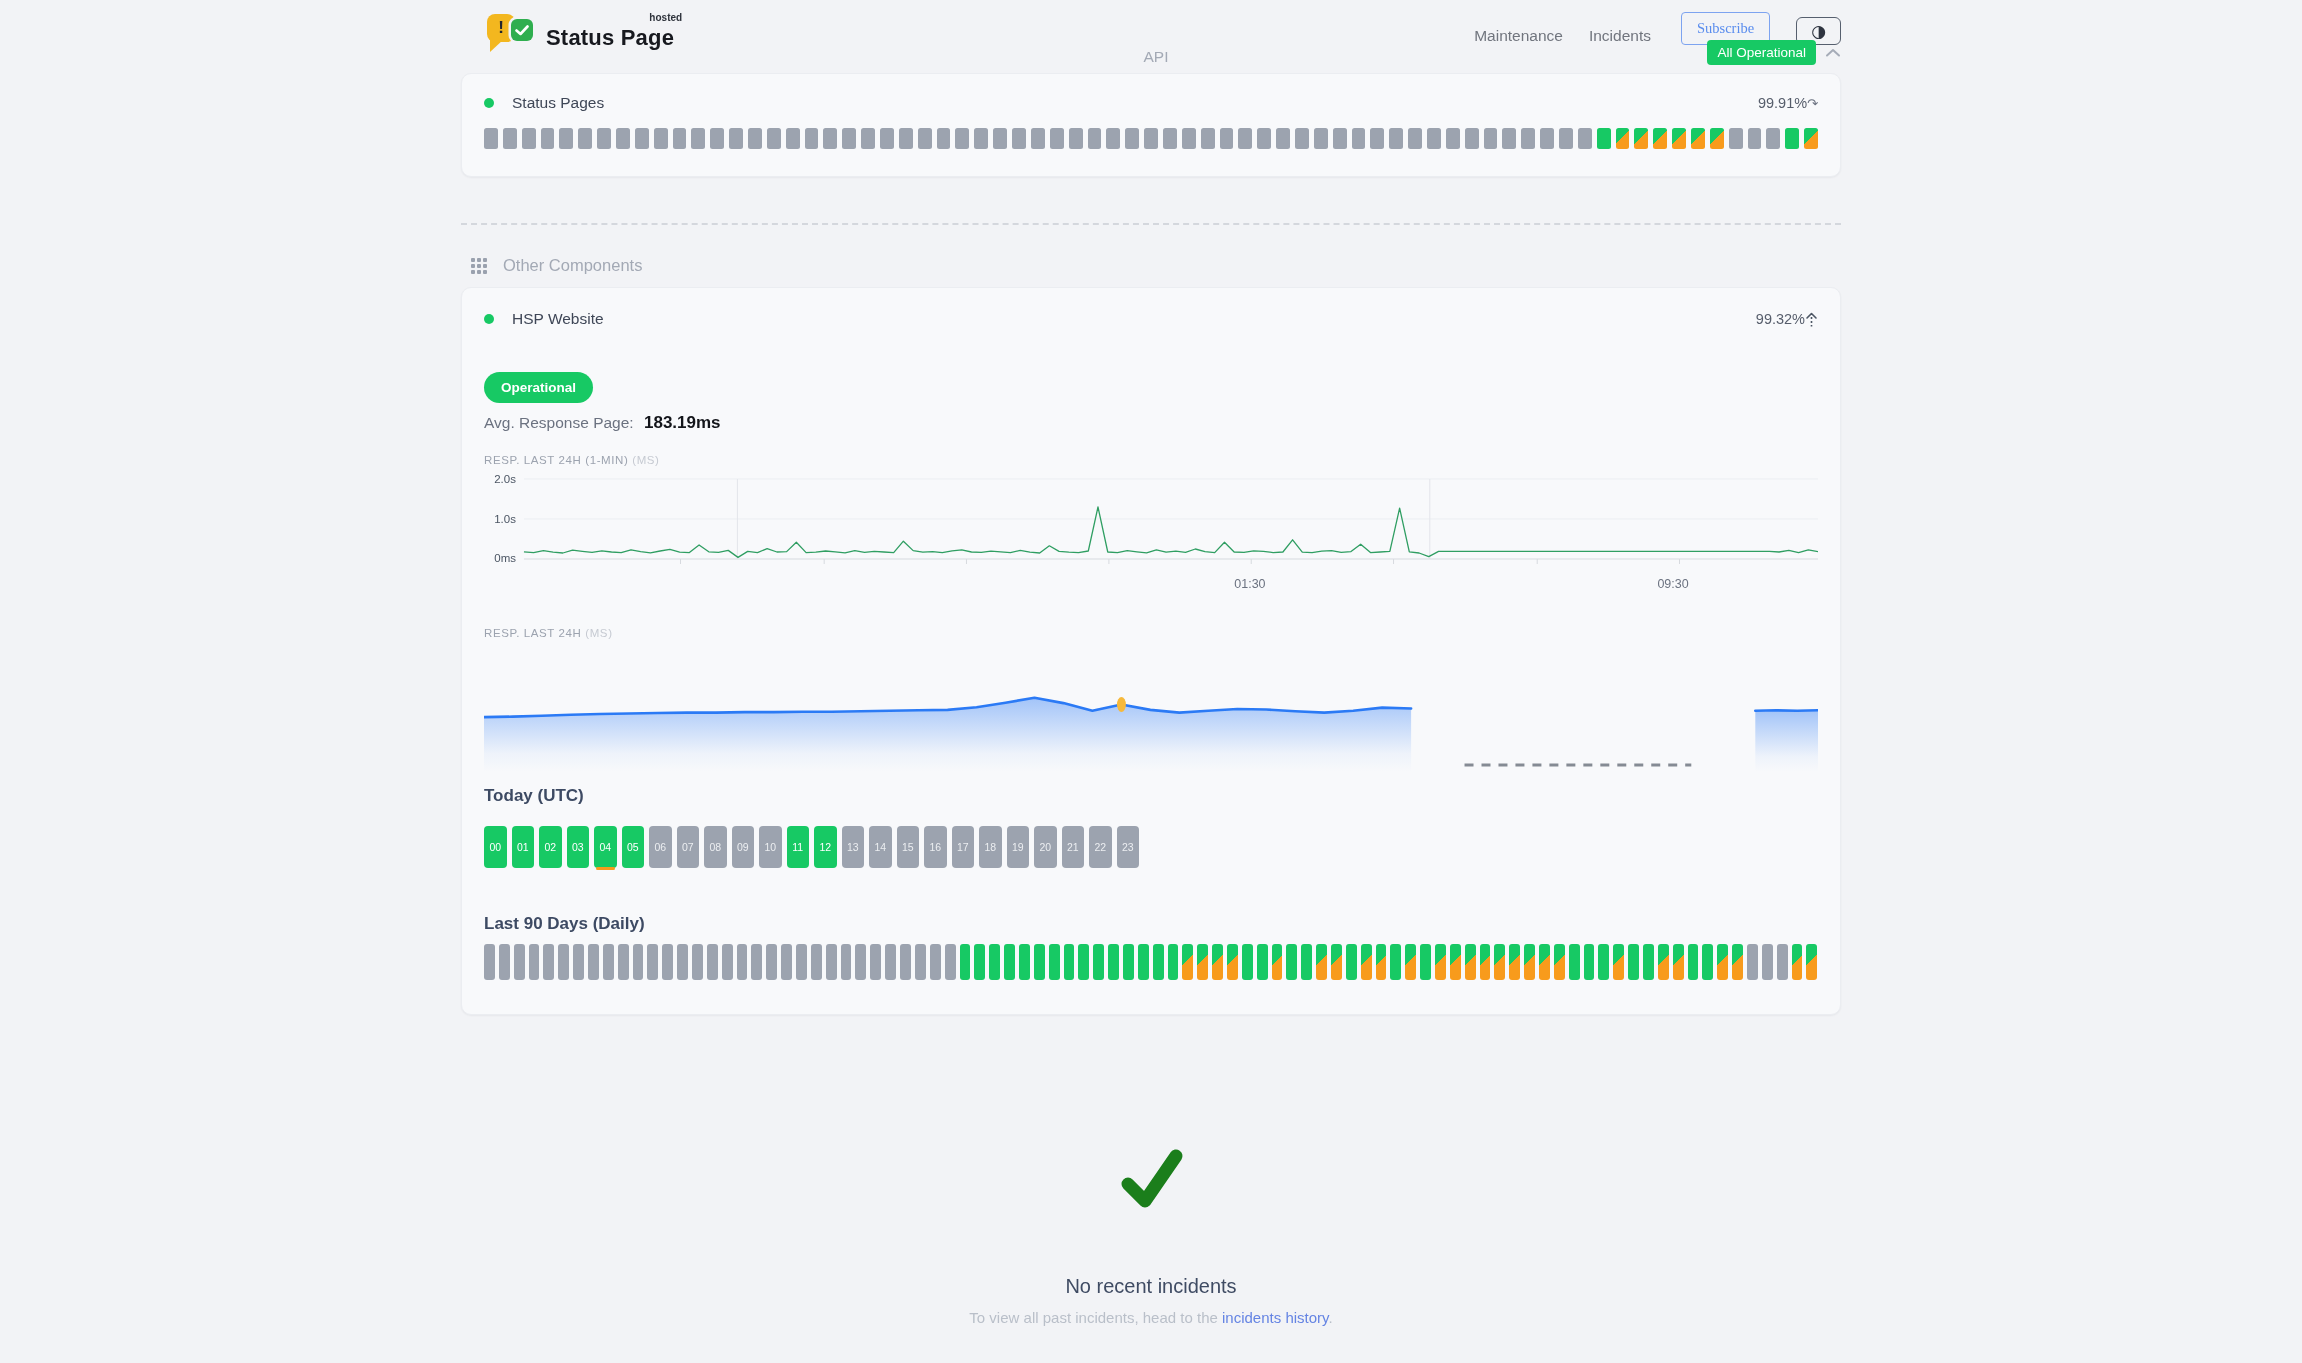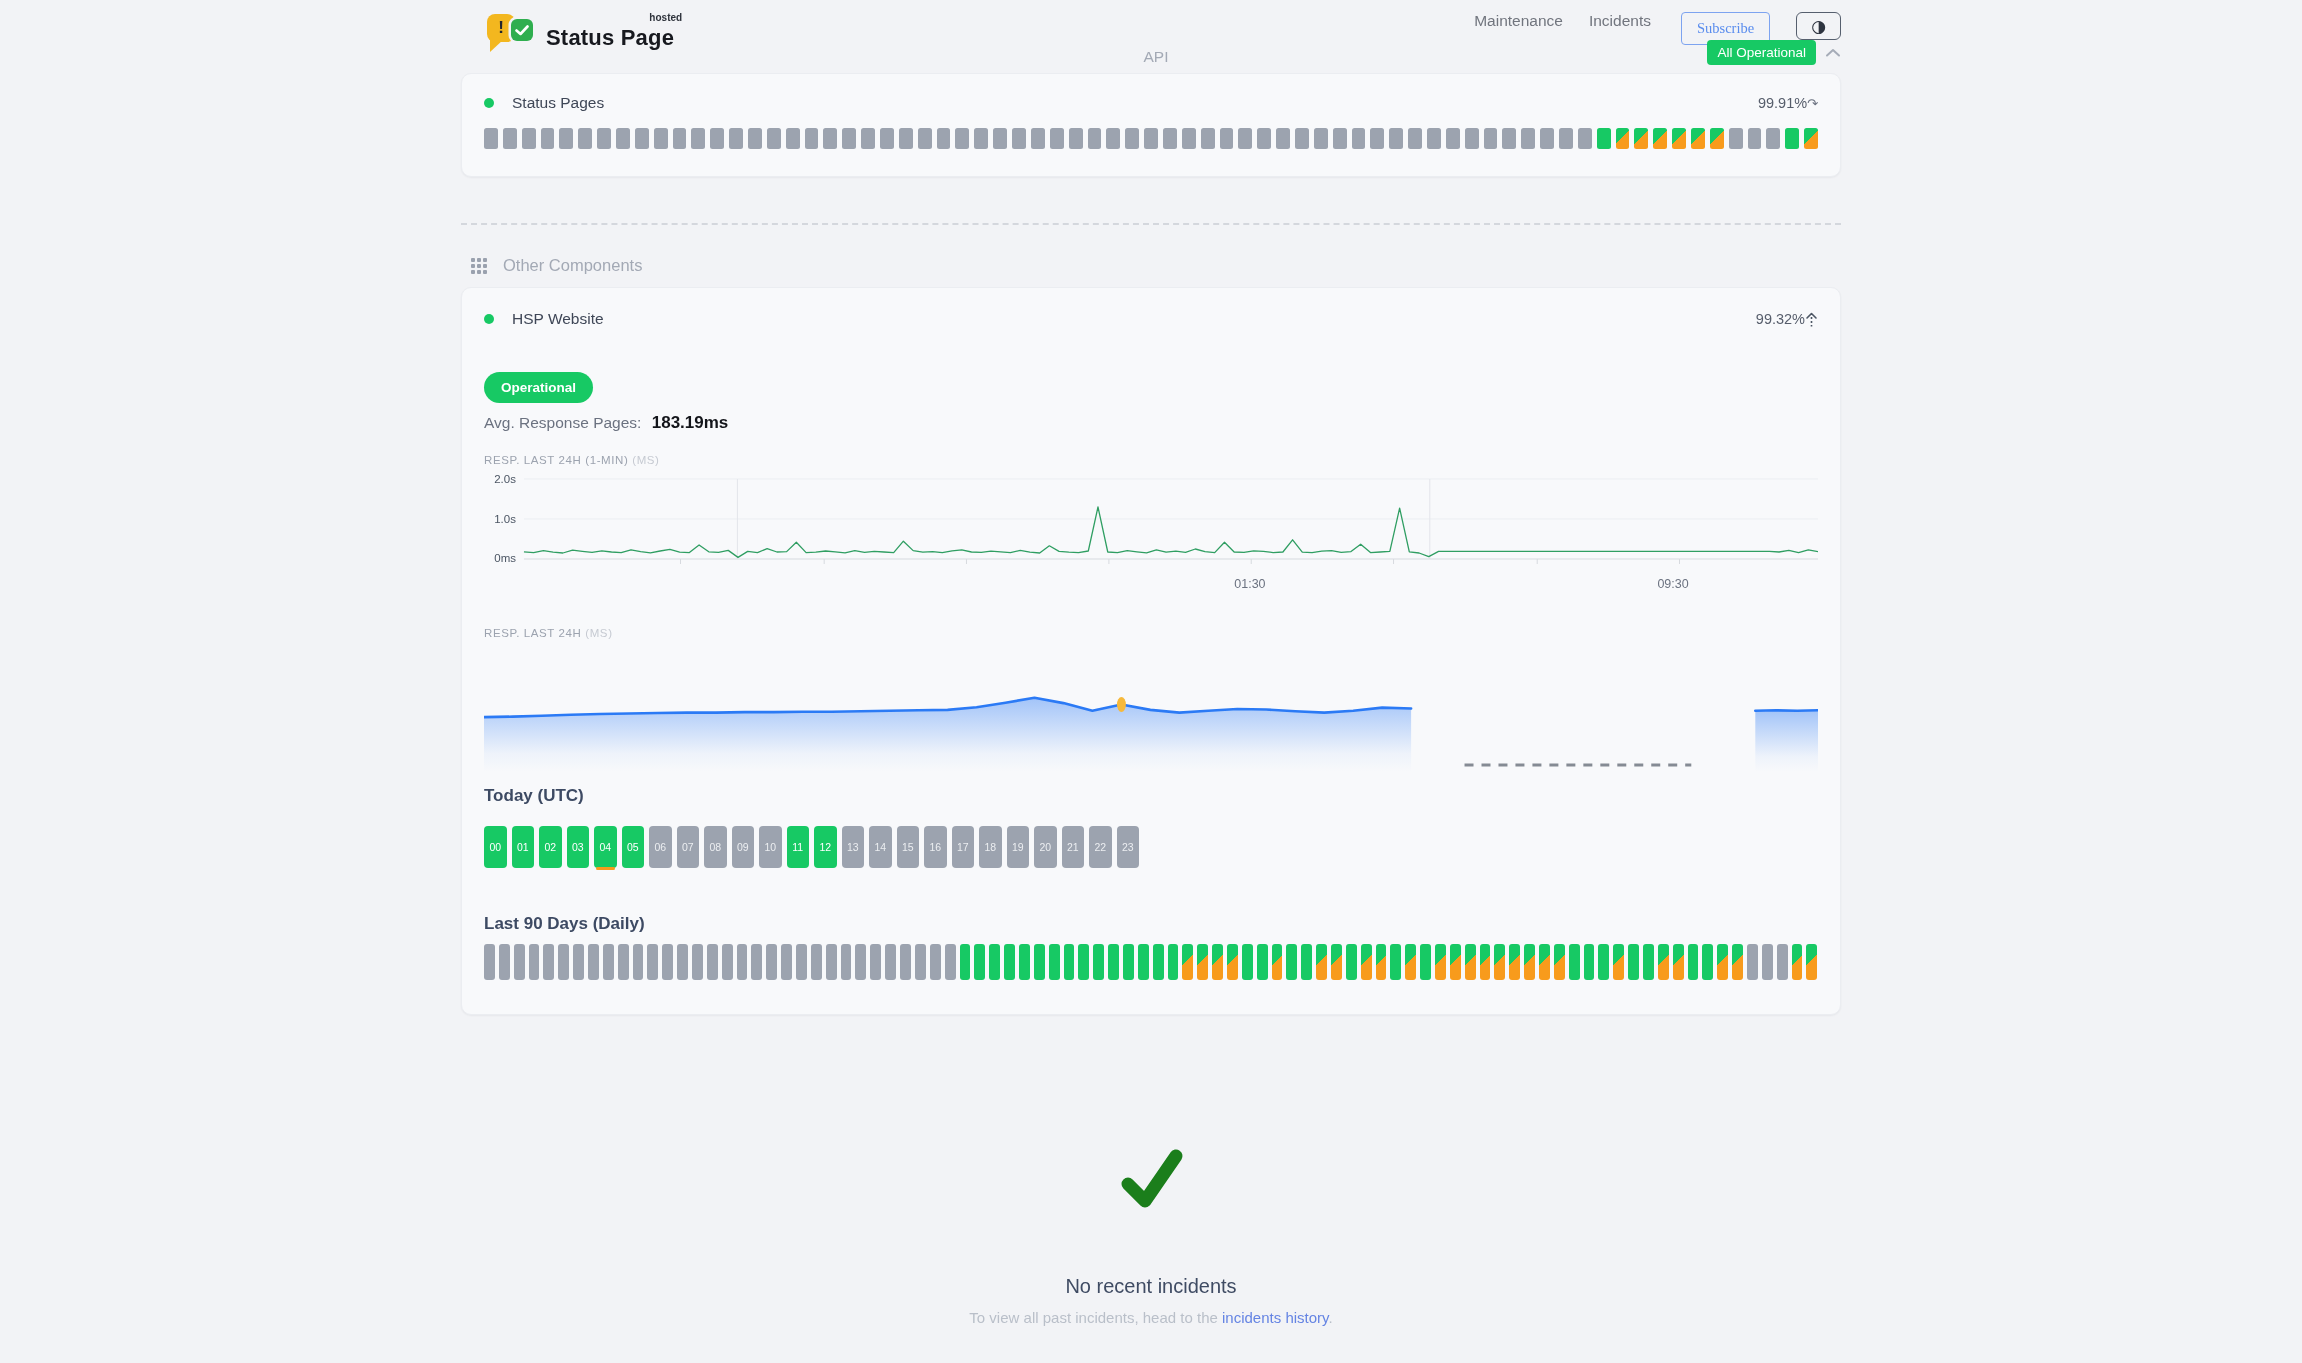--- a/index.html
+++ b/index.html
@@ -29,7 +29,7 @@
   .brand-name { font-size: 22px; font-weight: 700; color: #17191f; letter-spacing: .2px; white-space: nowrap; }
 
   .header-right { display: flex; flex-direction: column; align-items: flex-end; }
-  .nav-row { display: flex; align-items: flex-start; gap: 26px; }
+  .nav-row { display: flex; align-items: flex-end; gap: 26px; }
   .nav-row a { color: #71757e; font-size: 15.5px; text-decoration: none; cursor: pointer; }
   .subscribe { border: 1px solid #7da3f0; color: #5a8dee; background: transparent;
     border-radius: 4px; font-size: 14.5px; padding: 7px 15px; cursor: pointer;

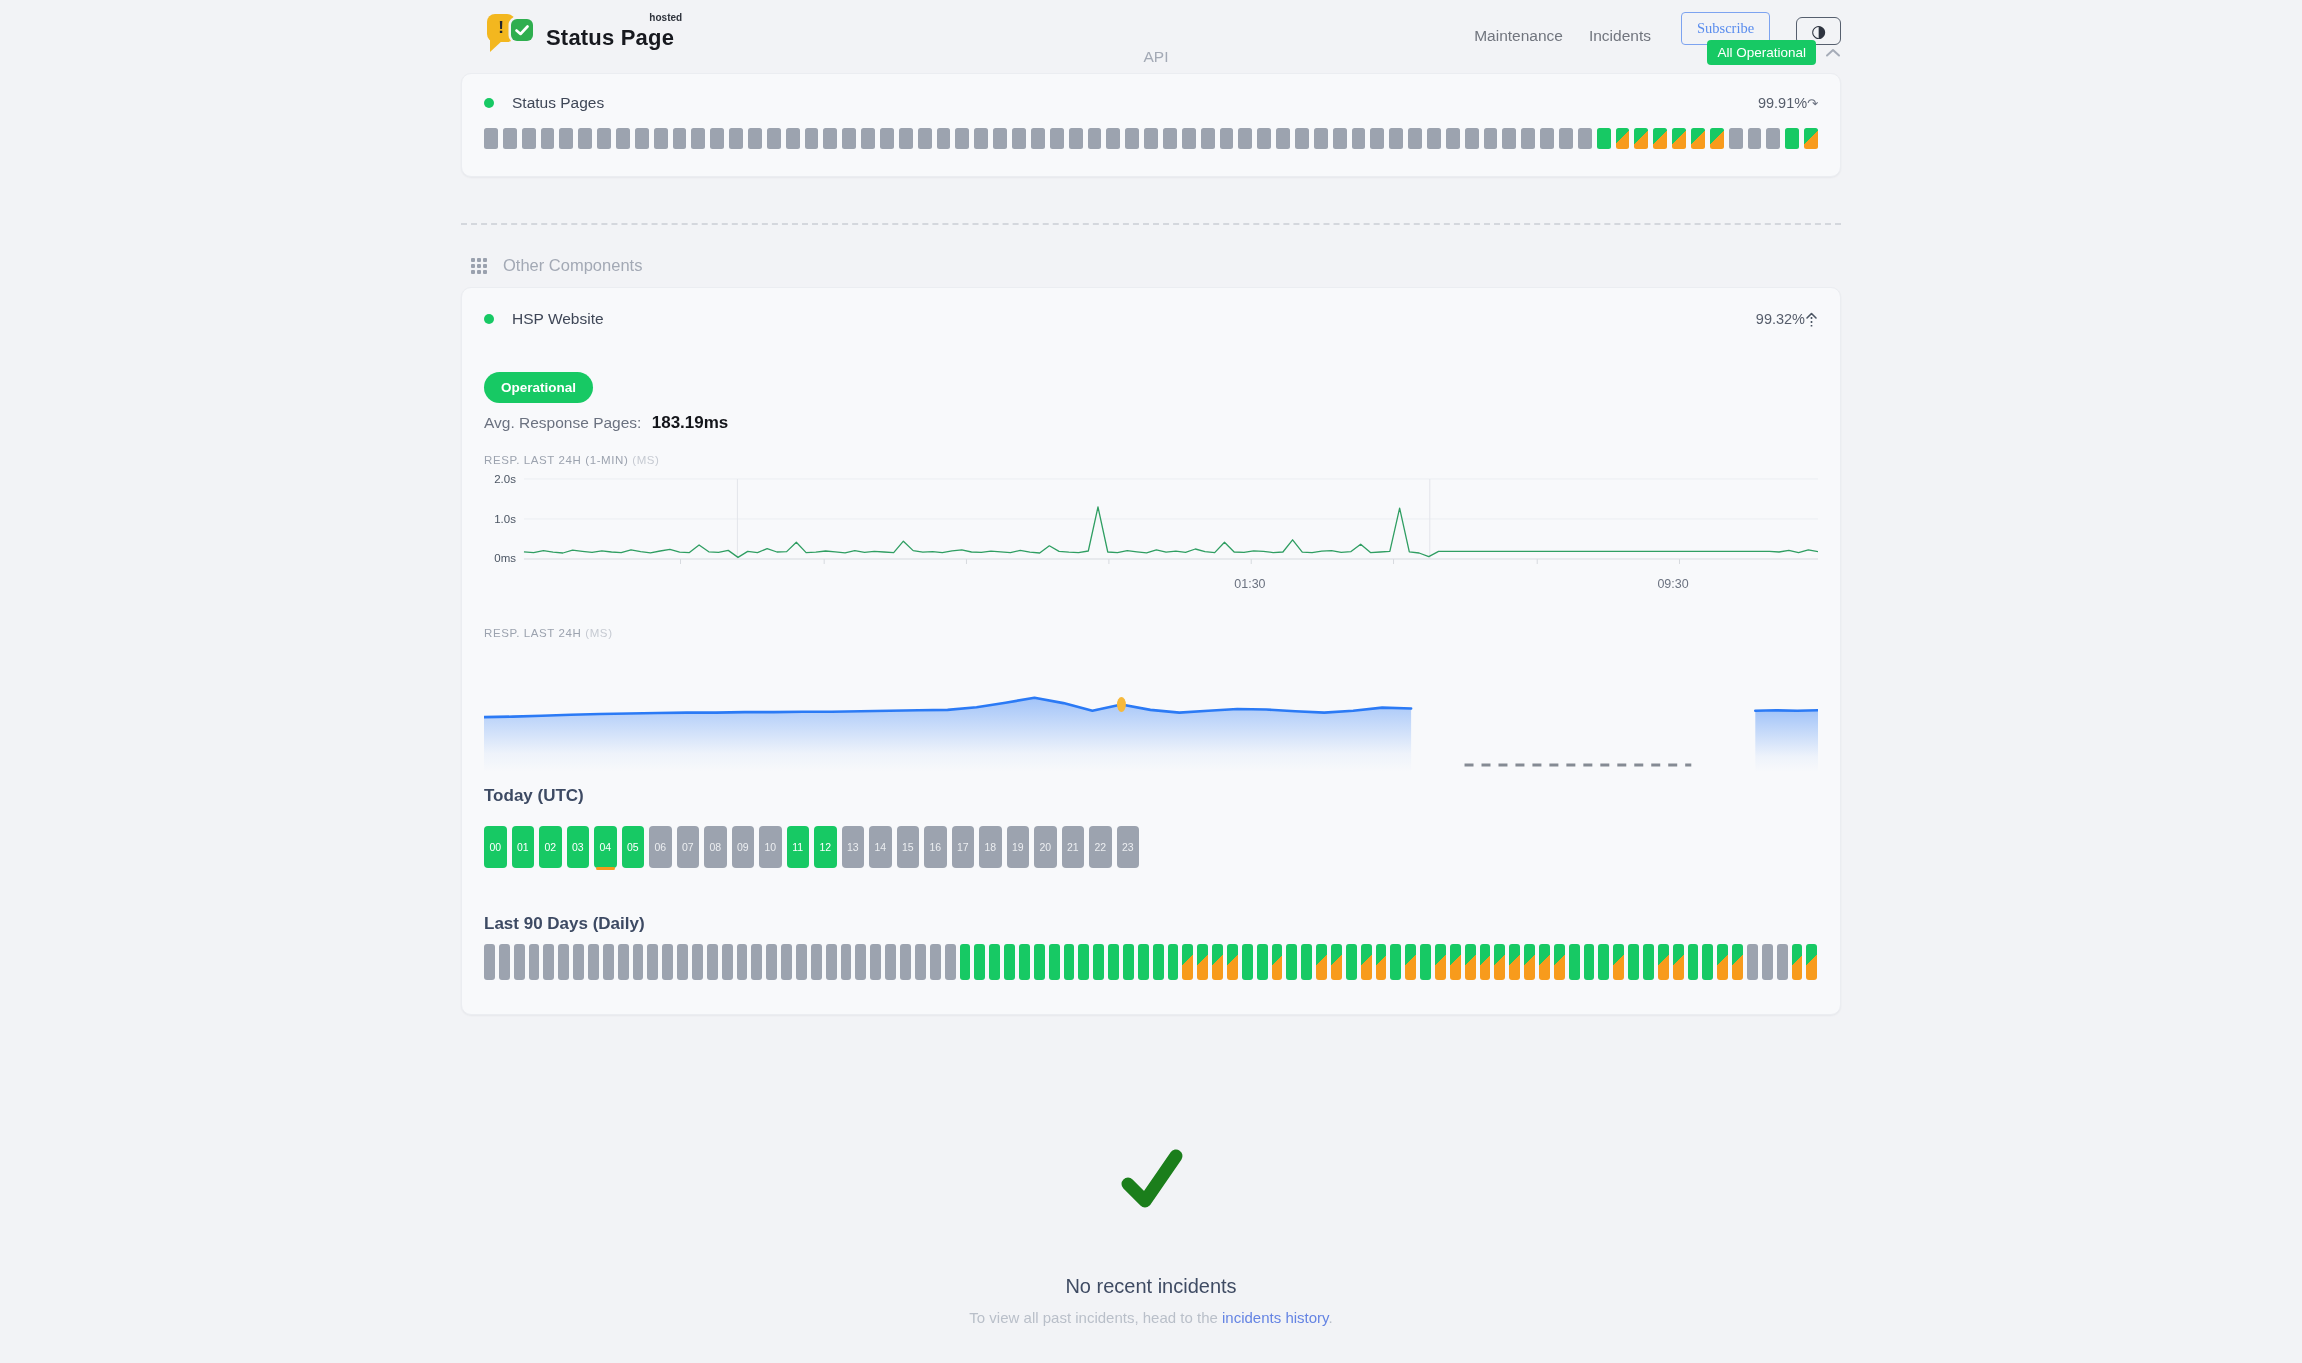--- a/index.html
+++ b/index.html
@@ -265,7 +265,7 @@
     <div class="status-pill">Operational</div>
 
     <div class="avg-row">
-      <span>Avg. Response Pages:</span>
+      <span>Avg. Response Page:</span>
       <span class="avg-value">183.19ms</span>
     </div>
 

